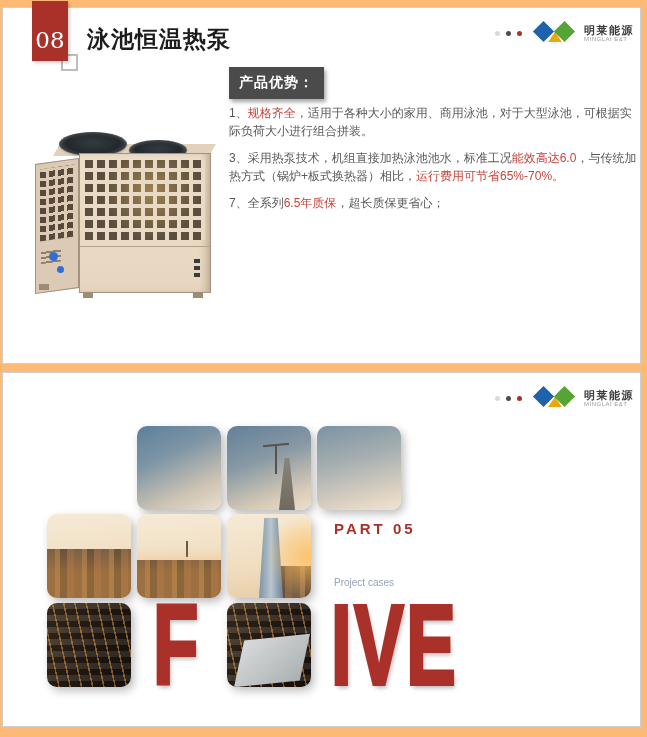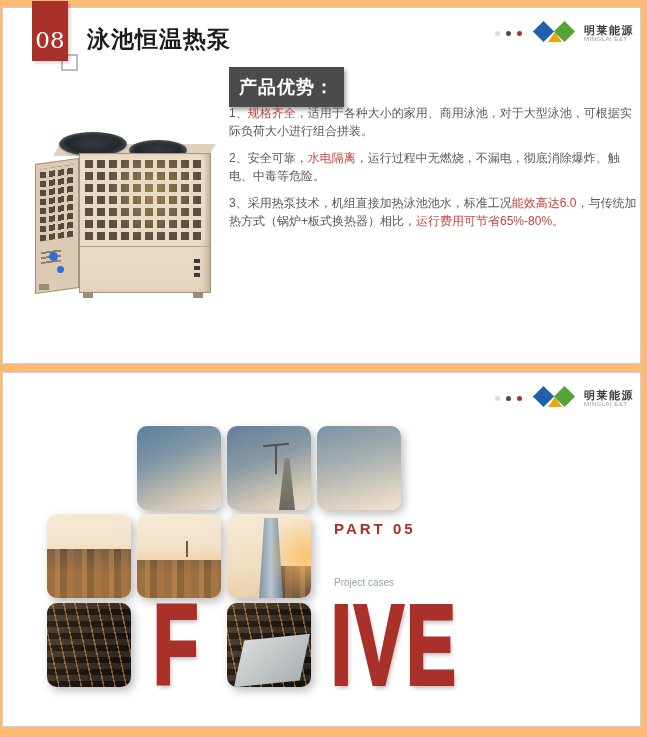--- a/index.html
+++ b/index.html
@@ -32,8 +32,8 @@
            box-shadow:2px 2px 3px rgba(0,0,0,.18);}
   .corner-square{position:absolute;left:58px;top:46px;width:13px;height:13px;background:#fff;border:2px solid #bdbdbd;z-index:2;}
   .s1-title{position:absolute;left:84px;top:16px;font-size:23px;font-weight:700;color:#1c1c1c;letter-spacing:1px;}
-  .section-label{position:absolute;left:226px;top:59px;height:40px;padding:0 10px;background:#4b4b4b;color:#fff;
-                 font-size:18px;font-weight:700;letter-spacing:1px;display:flex;align-items:center;
+  .section-label{position:absolute;left:226px;top:59px;height:32px;padding:0 10px;background:#4b4b4b;color:#fff;
+                 font-size:14px;font-weight:700;letter-spacing:1px;display:flex;align-items:center;
                  box-shadow:2px 3px 4px rgba(0,0,0,.35);}
   .adv-list{position:absolute;left:226px;top:96px;width:412px;}
   .adv-item{font-size:12px;line-height:18px;color:#595959;margin-bottom:9px;}

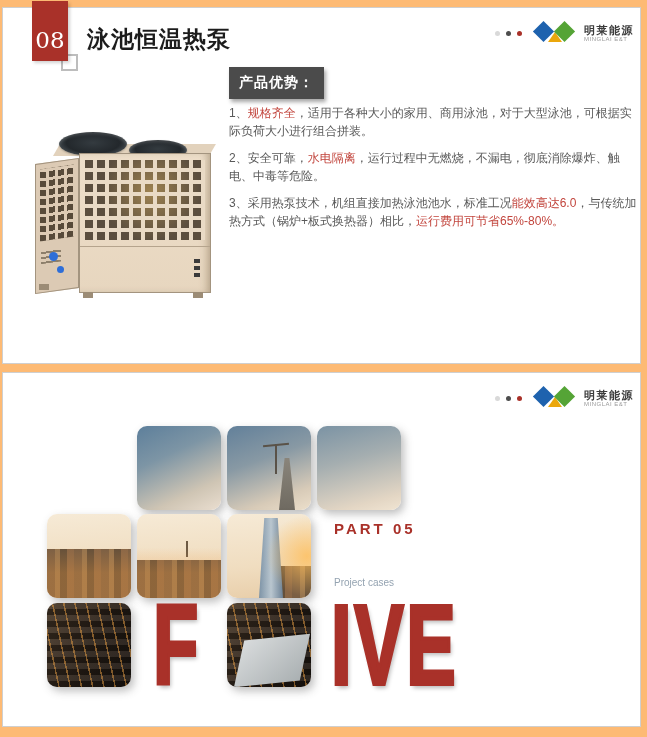--- a/index.html
+++ b/index.html
@@ -160,7 +160,6 @@
     <div class="section-label">产品优势：</div>
     <div class="adv-list">
         <div class="adv-item"><span>1、</span><span class="red">规格齐全</span><span>，适用于各种大小的家用、商用泳池，对于大型泳池，可根据实际负荷大小进行组合拼装。</span></div>
-        <div class="adv-item"><span>2、安全可靠，</span><span class="red">水电隔离</span><span>，运行过程中无燃烧，不漏电，彻底消除爆炸、触电、中毒等危险。</span></div>
         <div class="adv-item"><span>3、采用热泵技术，机组直接加热泳池池水，标准工况</span><span class="red">能效高达6.0</span><span>，与传统加热方式（锅炉+板式换热器）相比，</span><span class="red">运行费用可节省65%-80%。</span></div>
       </div>
   </div>

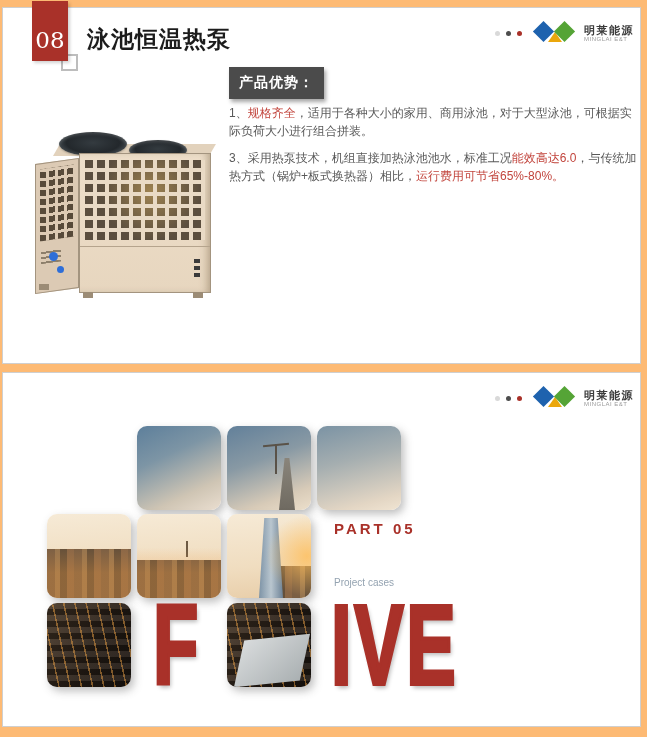--- a/index.html
+++ b/index.html
@@ -160,7 +160,7 @@
     <div class="section-label">产品优势：</div>
     <div class="adv-list">
         <div class="adv-item"><span>1、</span><span class="red">规格齐全</span><span>，适用于各种大小的家用、商用泳池，对于大型泳池，可根据实际负荷大小进行组合拼装。</span></div>
-        <div class="adv-item"><span>3、采用热泵技术，机组直接加热泳池池水，标准工况</span><span class="red">能效高达6.0</span><span>，与传统加热方式（锅炉+板式换热器）相比，</span><span class="red">运行费用可节省65%-80%。</span></div>
+        <div class="adv-item"><span>3、采用热泵技术，机组直接加热泳池池水，标准工况</span><span class="red">能效高达6.0</span><span>，与传统加热方式（锅炉+板式换热器）相比，</span><span class="red">运行费用可节省65%-70%。</span></div>
       </div>
   </div>
 

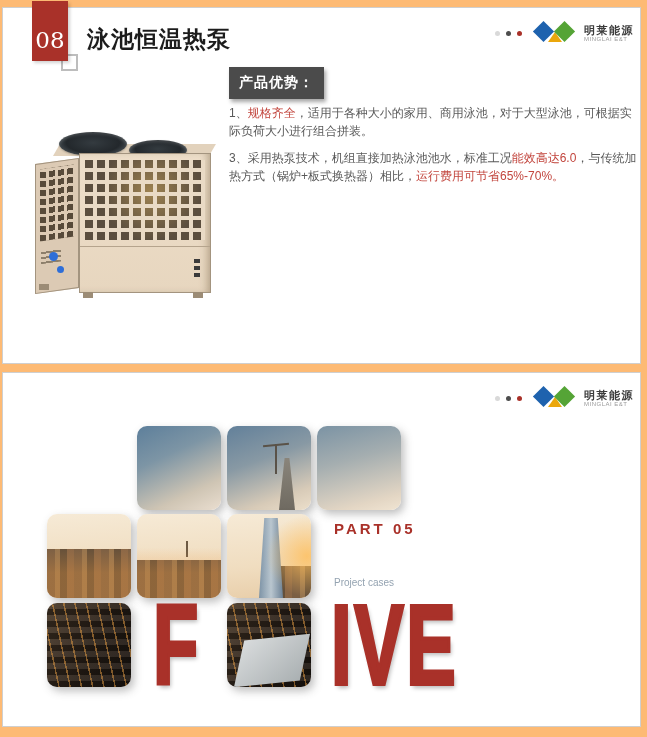--- a/index.html
+++ b/index.html
@@ -161,6 +161,7 @@
     <div class="adv-list">
         <div class="adv-item"><span>1、</span><span class="red">规格齐全</span><span>，适用于各种大小的家用、商用泳池，对于大型泳池，可根据实际负荷大小进行组合拼装。</span></div>
         <div class="adv-item"><span>3、采用热泵技术，机组直接加热泳池池水，标准工况</span><span class="red">能效高达6.0</span><span>，与传统加热方式（锅炉+板式换热器）相比，</span><span class="red">运行费用可节省65%-70%。</span></div>
+        <div class="adv-item"><span>7、全系列</span><span class="red">6.5年质保</span><span>，超长质保更省心；</span></div>
       </div>
   </div>
 

